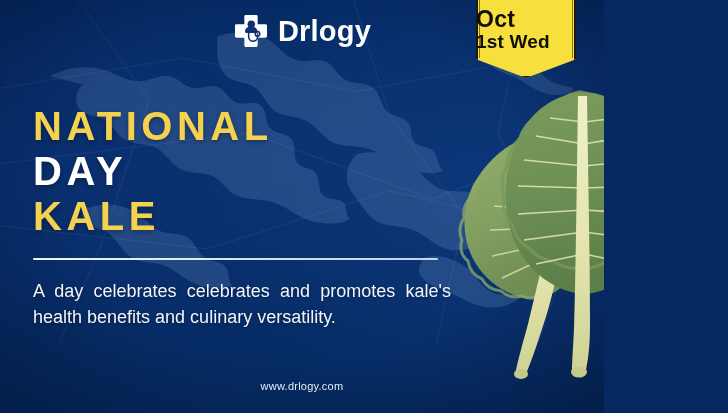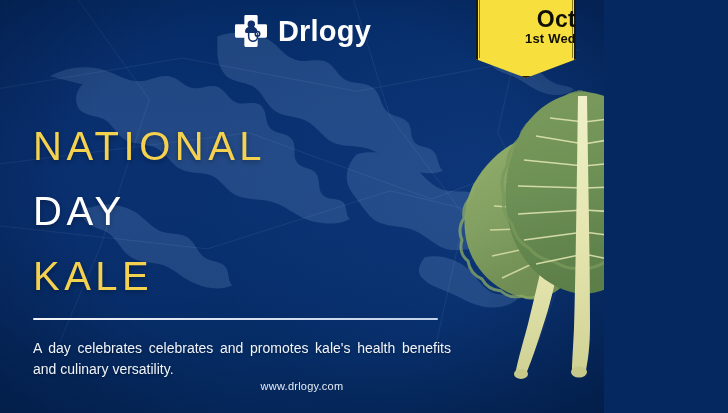--- a/index.html
+++ b/index.html
@@ -69,7 +69,7 @@
   }
   .ribbon-text {
     position:absolute; left:0; right:0; top:14px;
-    text-align:right; color:#100f04;
+    text-align:left; color:#100f04;
   }
   .ribbon-month { font-size:23px; font-weight:bold; line-height:1.05; letter-spacing:.3px; }
   .ribbon-day   { font-size:13px; font-weight:bold; line-height:1.2; letter-spacing:.2px; }

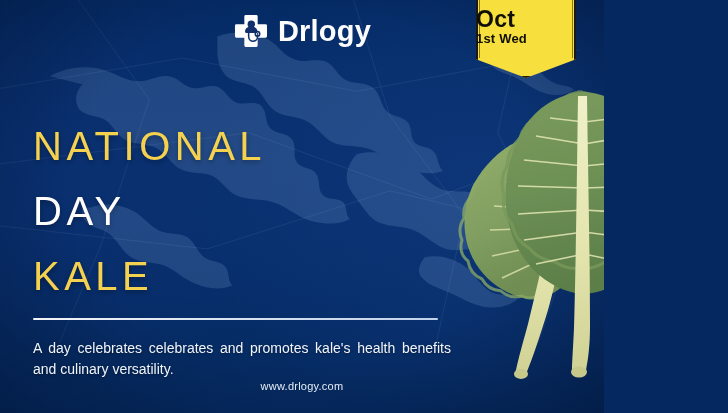--- a/index.html
+++ b/index.html
@@ -72,7 +72,7 @@
     text-align:left; color:#100f04;
   }
   .ribbon-month { font-size:23px; font-weight:bold; line-height:1.05; letter-spacing:.3px; }
-  .ribbon-day   { font-size:13px; font-weight:bold; line-height:1.2; letter-spacing:.2px; }
+  .ribbon-day   { font-size:19px; font-weight:bold; line-height:1.2; letter-spacing:.2px; }
 
   
   .content {

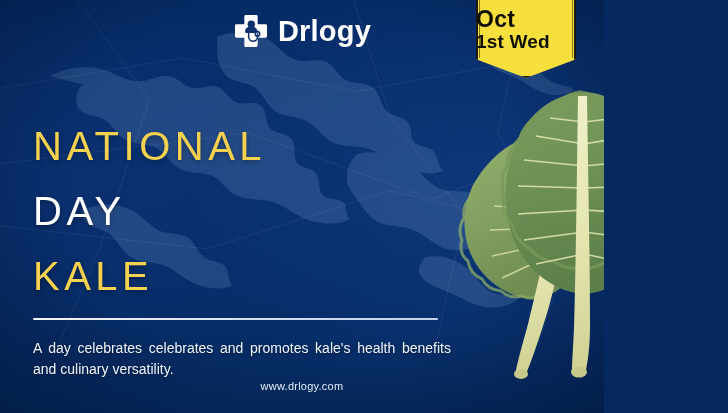--- a/index.html
+++ b/index.html
@@ -80,10 +80,9 @@
     width:420px; z-index:6;
   }
   .title-line {
-    font-size:40px; font-weight:normal; line-height:1.12;
+    font-size:40px; font-weight:bold; line-height:1.12;
     letter-spacing:4.5px;
     text-shadow:0 2px 5px rgba(0,0,0,.32);
-    margin-top:20px;
   }
   .title-gold  { color:#f4d14f; }
   .title-white { color:#ffffff; }

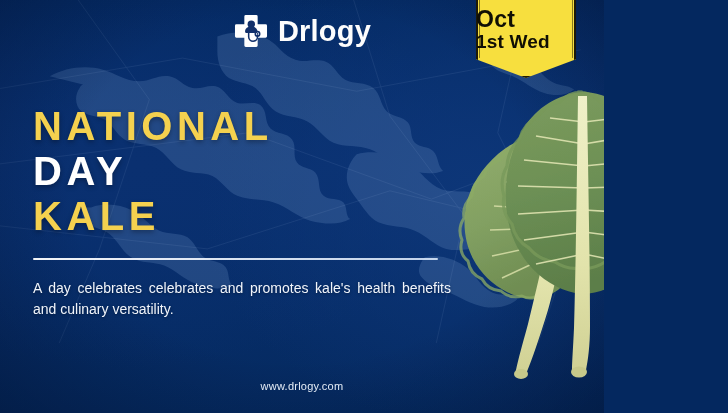--- a/index.html
+++ b/index.html
@@ -96,7 +96,7 @@
   .subtitle {
     margin-top:18px;
     width:418px;
-    color:#f1f5fb; font-size:14px; line-height:1.45;
+    color:#f1f5fb; font-size:18px; line-height:1.45;
     text-align:justify; text-shadow:0 1px 3px rgba(0,0,0,.35);
   }
 

